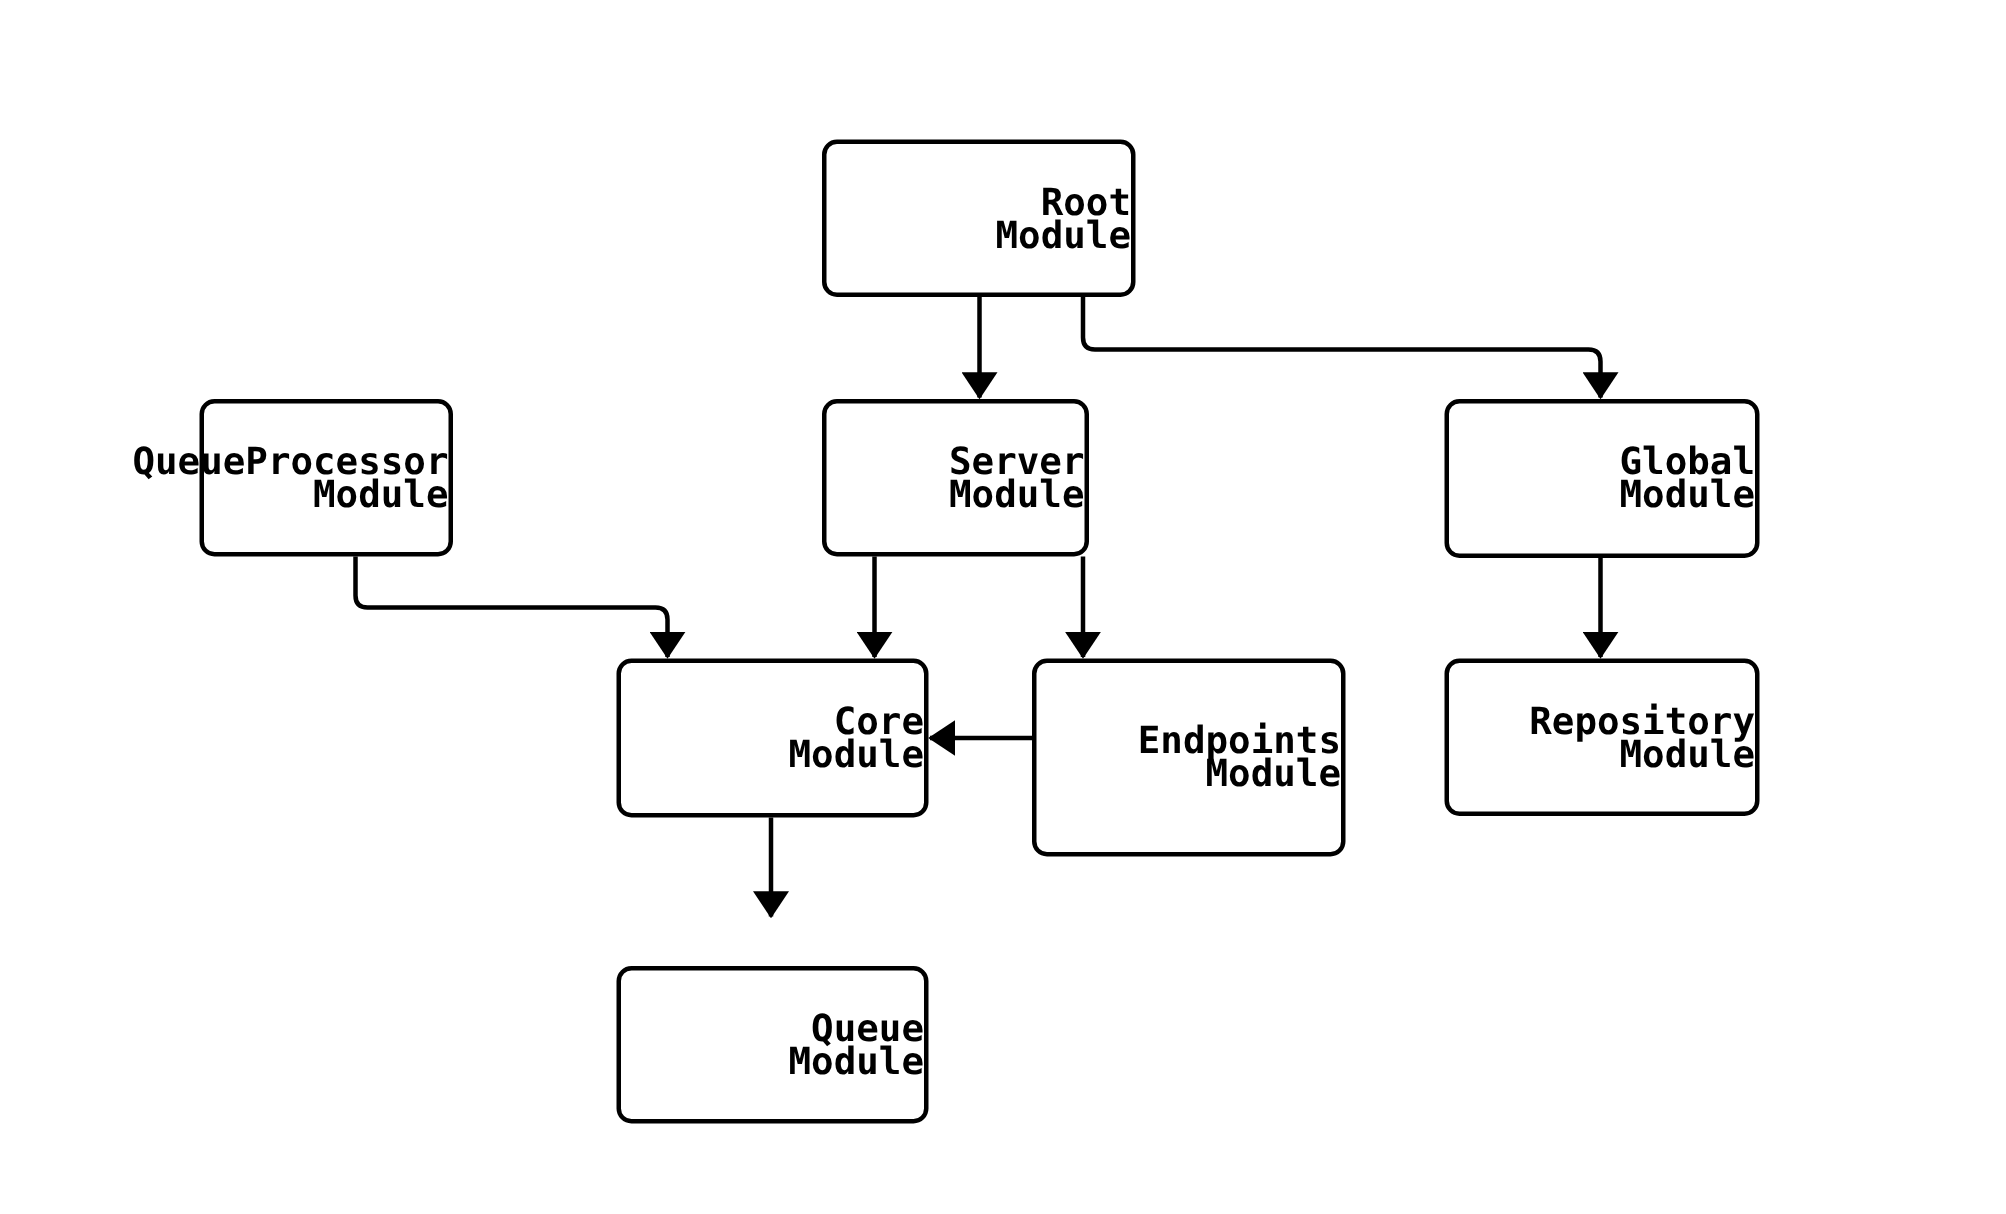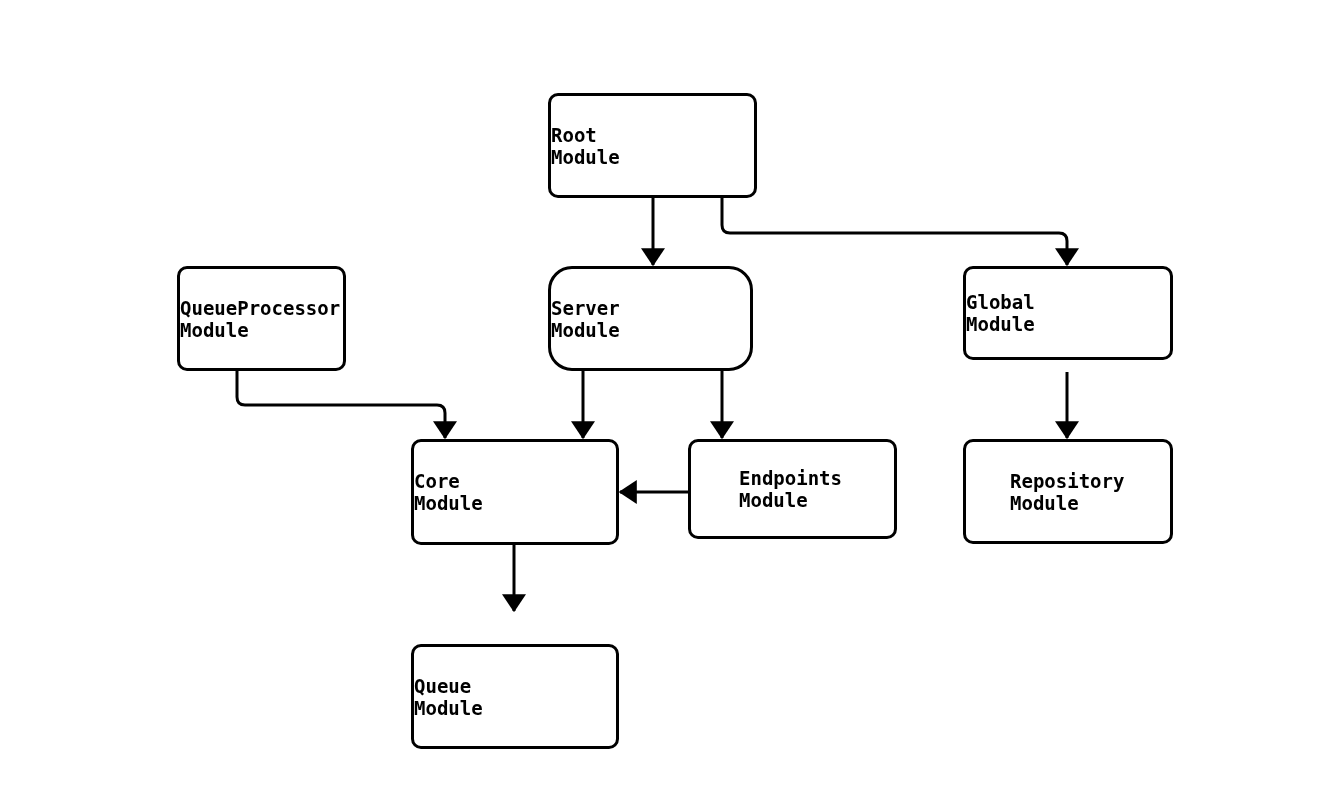--- a/index.html
+++ b/index.html
@@ -43,11 +43,11 @@
     border-radius: 10px;
     display: flex;
     flex-direction: column;
-    align-items: flex-start;
+    align-items: flex-end;
     justify-content: center;
     text-align: center;
     font-weight: bold;
-    font-size: 19px;
+    font-size: 25px;
     line-height: 22px;
     color: var(--stroke, #000000);
   }

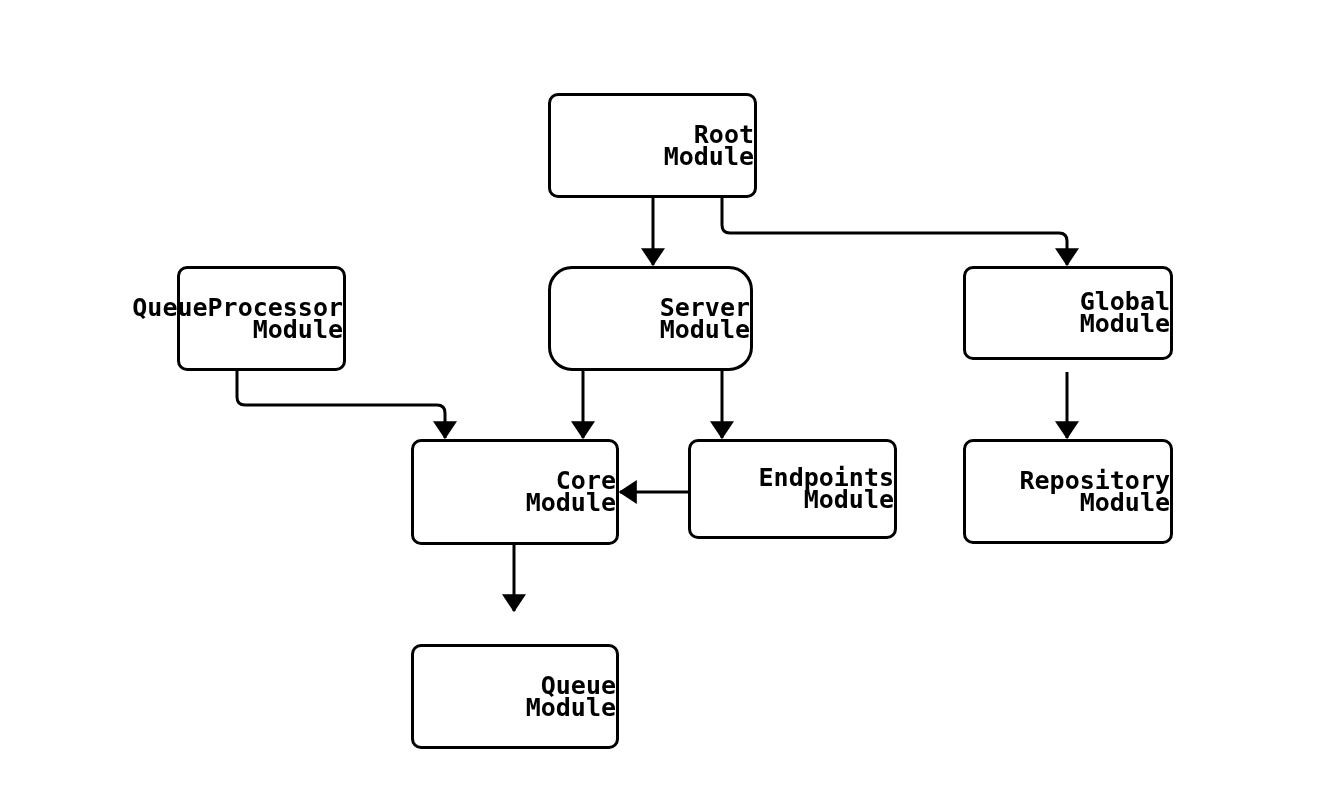--- a/index.html
+++ b/index.html
@@ -81,7 +81,7 @@
         <div class="label-line">Root</div>
         <div class="label-line">Module</div>
       </div>
-      <div class="node" style="left: 133px; top: 266px; width: 169px; height: 105px; margin-left: 44px;">
+      <div class="node" style="left: 133px; top: 266px; width: 169px; height: 105px;">
         <div class="label-line">QueueProcessor</div>
         <div class="label-line">Module</div>
       </div>

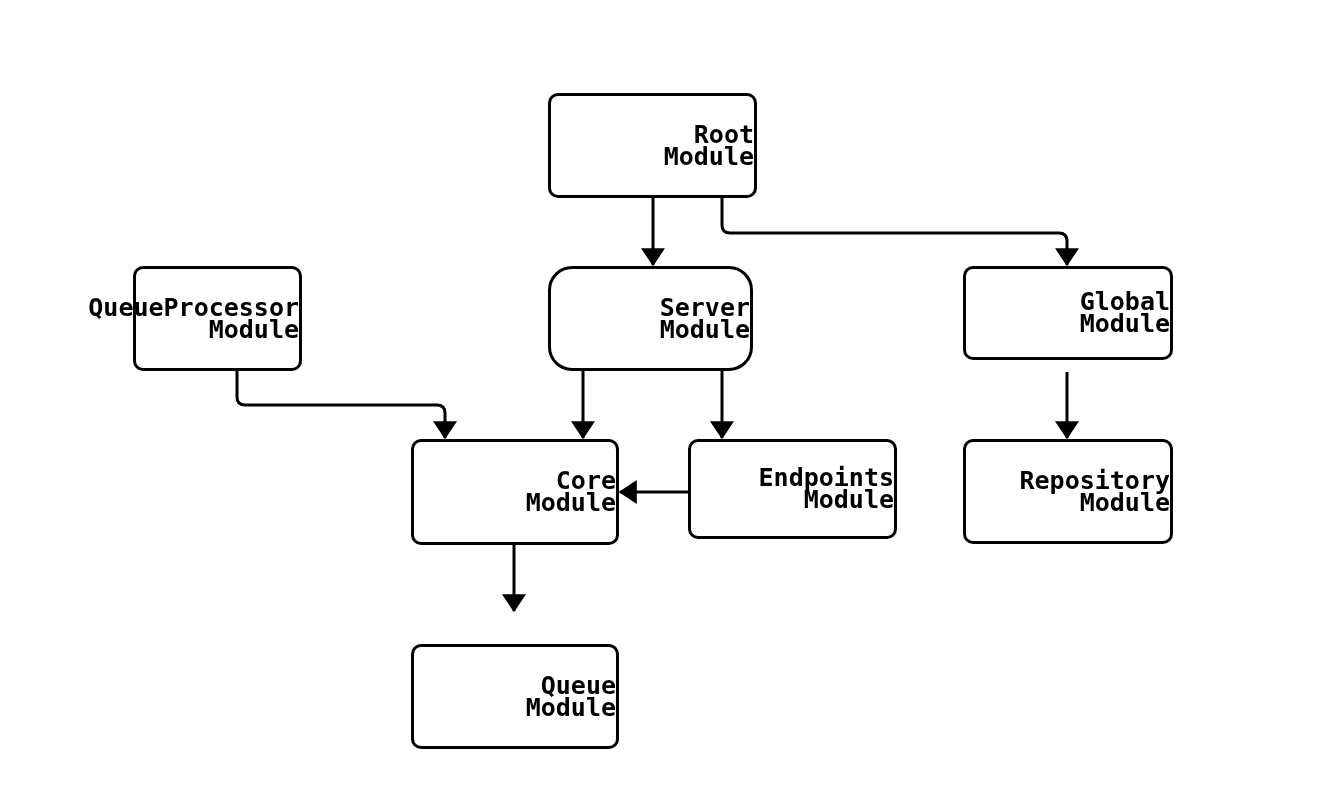--- a/index.html
+++ b/index.html
@@ -85,7 +85,7 @@
         <div class="label-line">QueueProcessor</div>
         <div class="label-line">Module</div>
       </div>
-      <div class="node" style="left: 548px; top: 266px; width: 205px; height: 105px; border-radius: 24px;">
+      <div class="node" style="left: 548px; top: 266px; width: 178px; height: 105px;">
         <div class="label-line">Server</div>
         <div class="label-line">Module</div>
       </div>

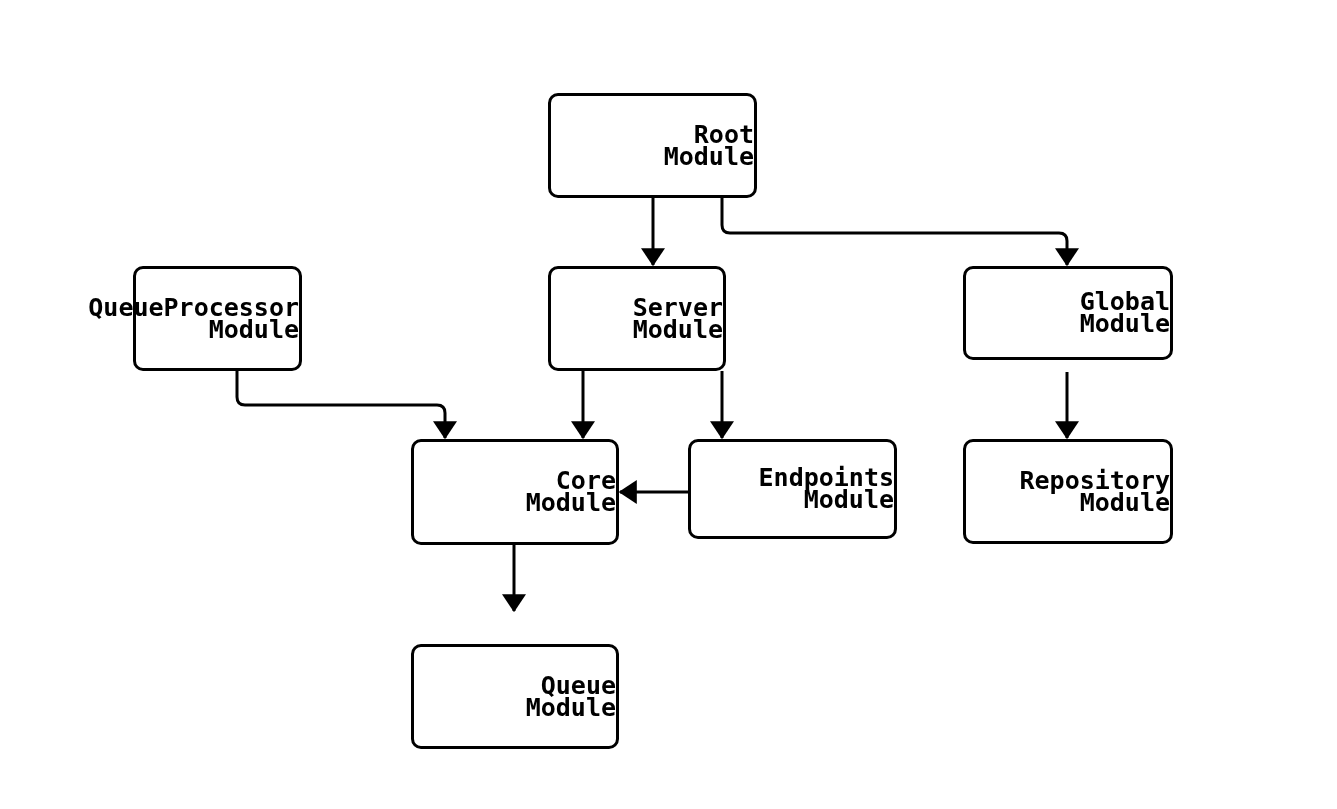--- a/index.html
+++ b/index.html
@@ -89,7 +89,7 @@
         <div class="label-line">Server</div>
         <div class="label-line">Module</div>
       </div>
-      <div class="node" style="left: 963px; top: 266px; width: 210px; height: 94px;">
+      <div class="node" style="left: 963px; top: 266px; width: 210px; height: 106px;">
         <div class="label-line">Global</div>
         <div class="label-line">Module</div>
       </div>

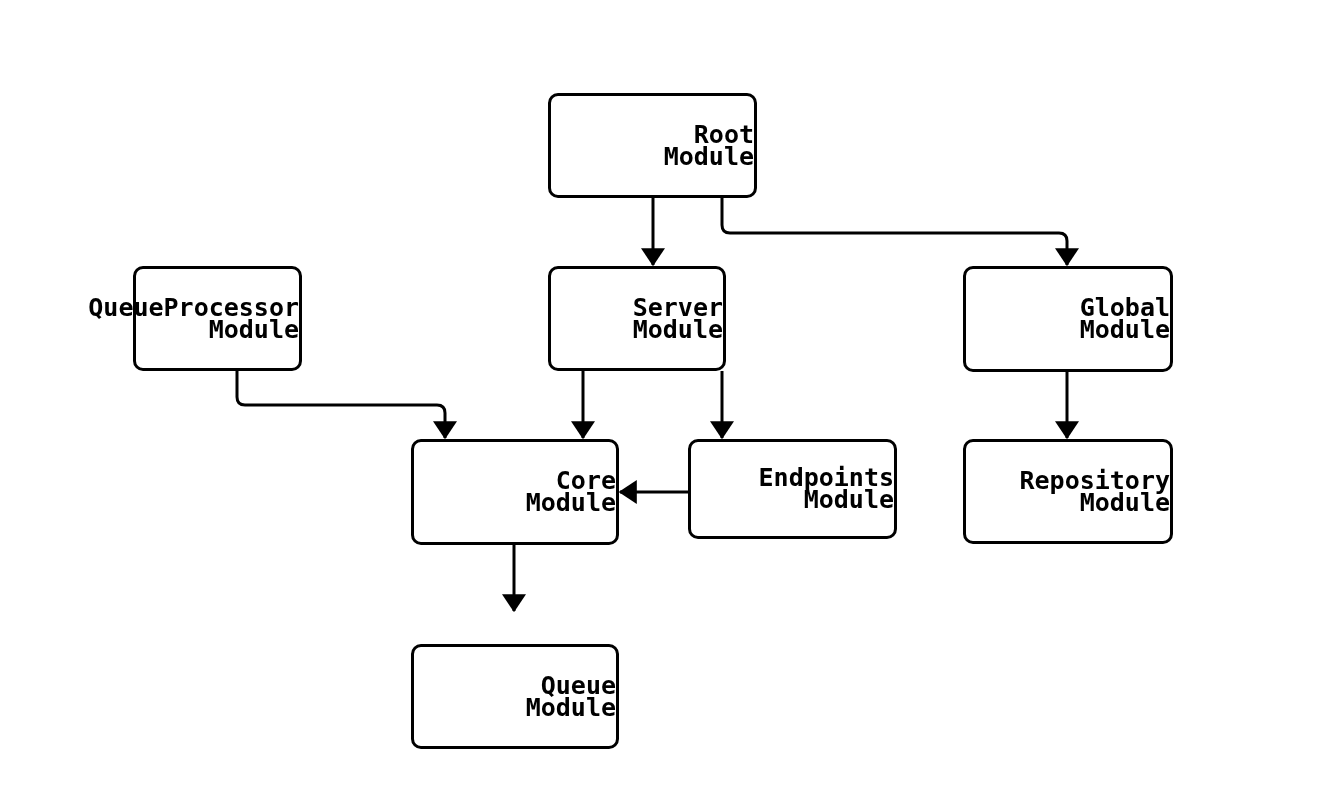--- a/index.html
+++ b/index.html
@@ -97,7 +97,7 @@
         <div class="label-line">Core</div>
         <div class="label-line">Module</div>
       </div>
-      <div class="node" style="left: 688px; top: 439px; width: 209px; height: 100px; padding-left: 48px;">
+      <div class="node" style="left: 688px; top: 439px; width: 209px; height: 132px; padding-left: 48px;">
         <div class="label-line">Endpoints</div>
         <div class="label-line">Module</div>
       </div>

